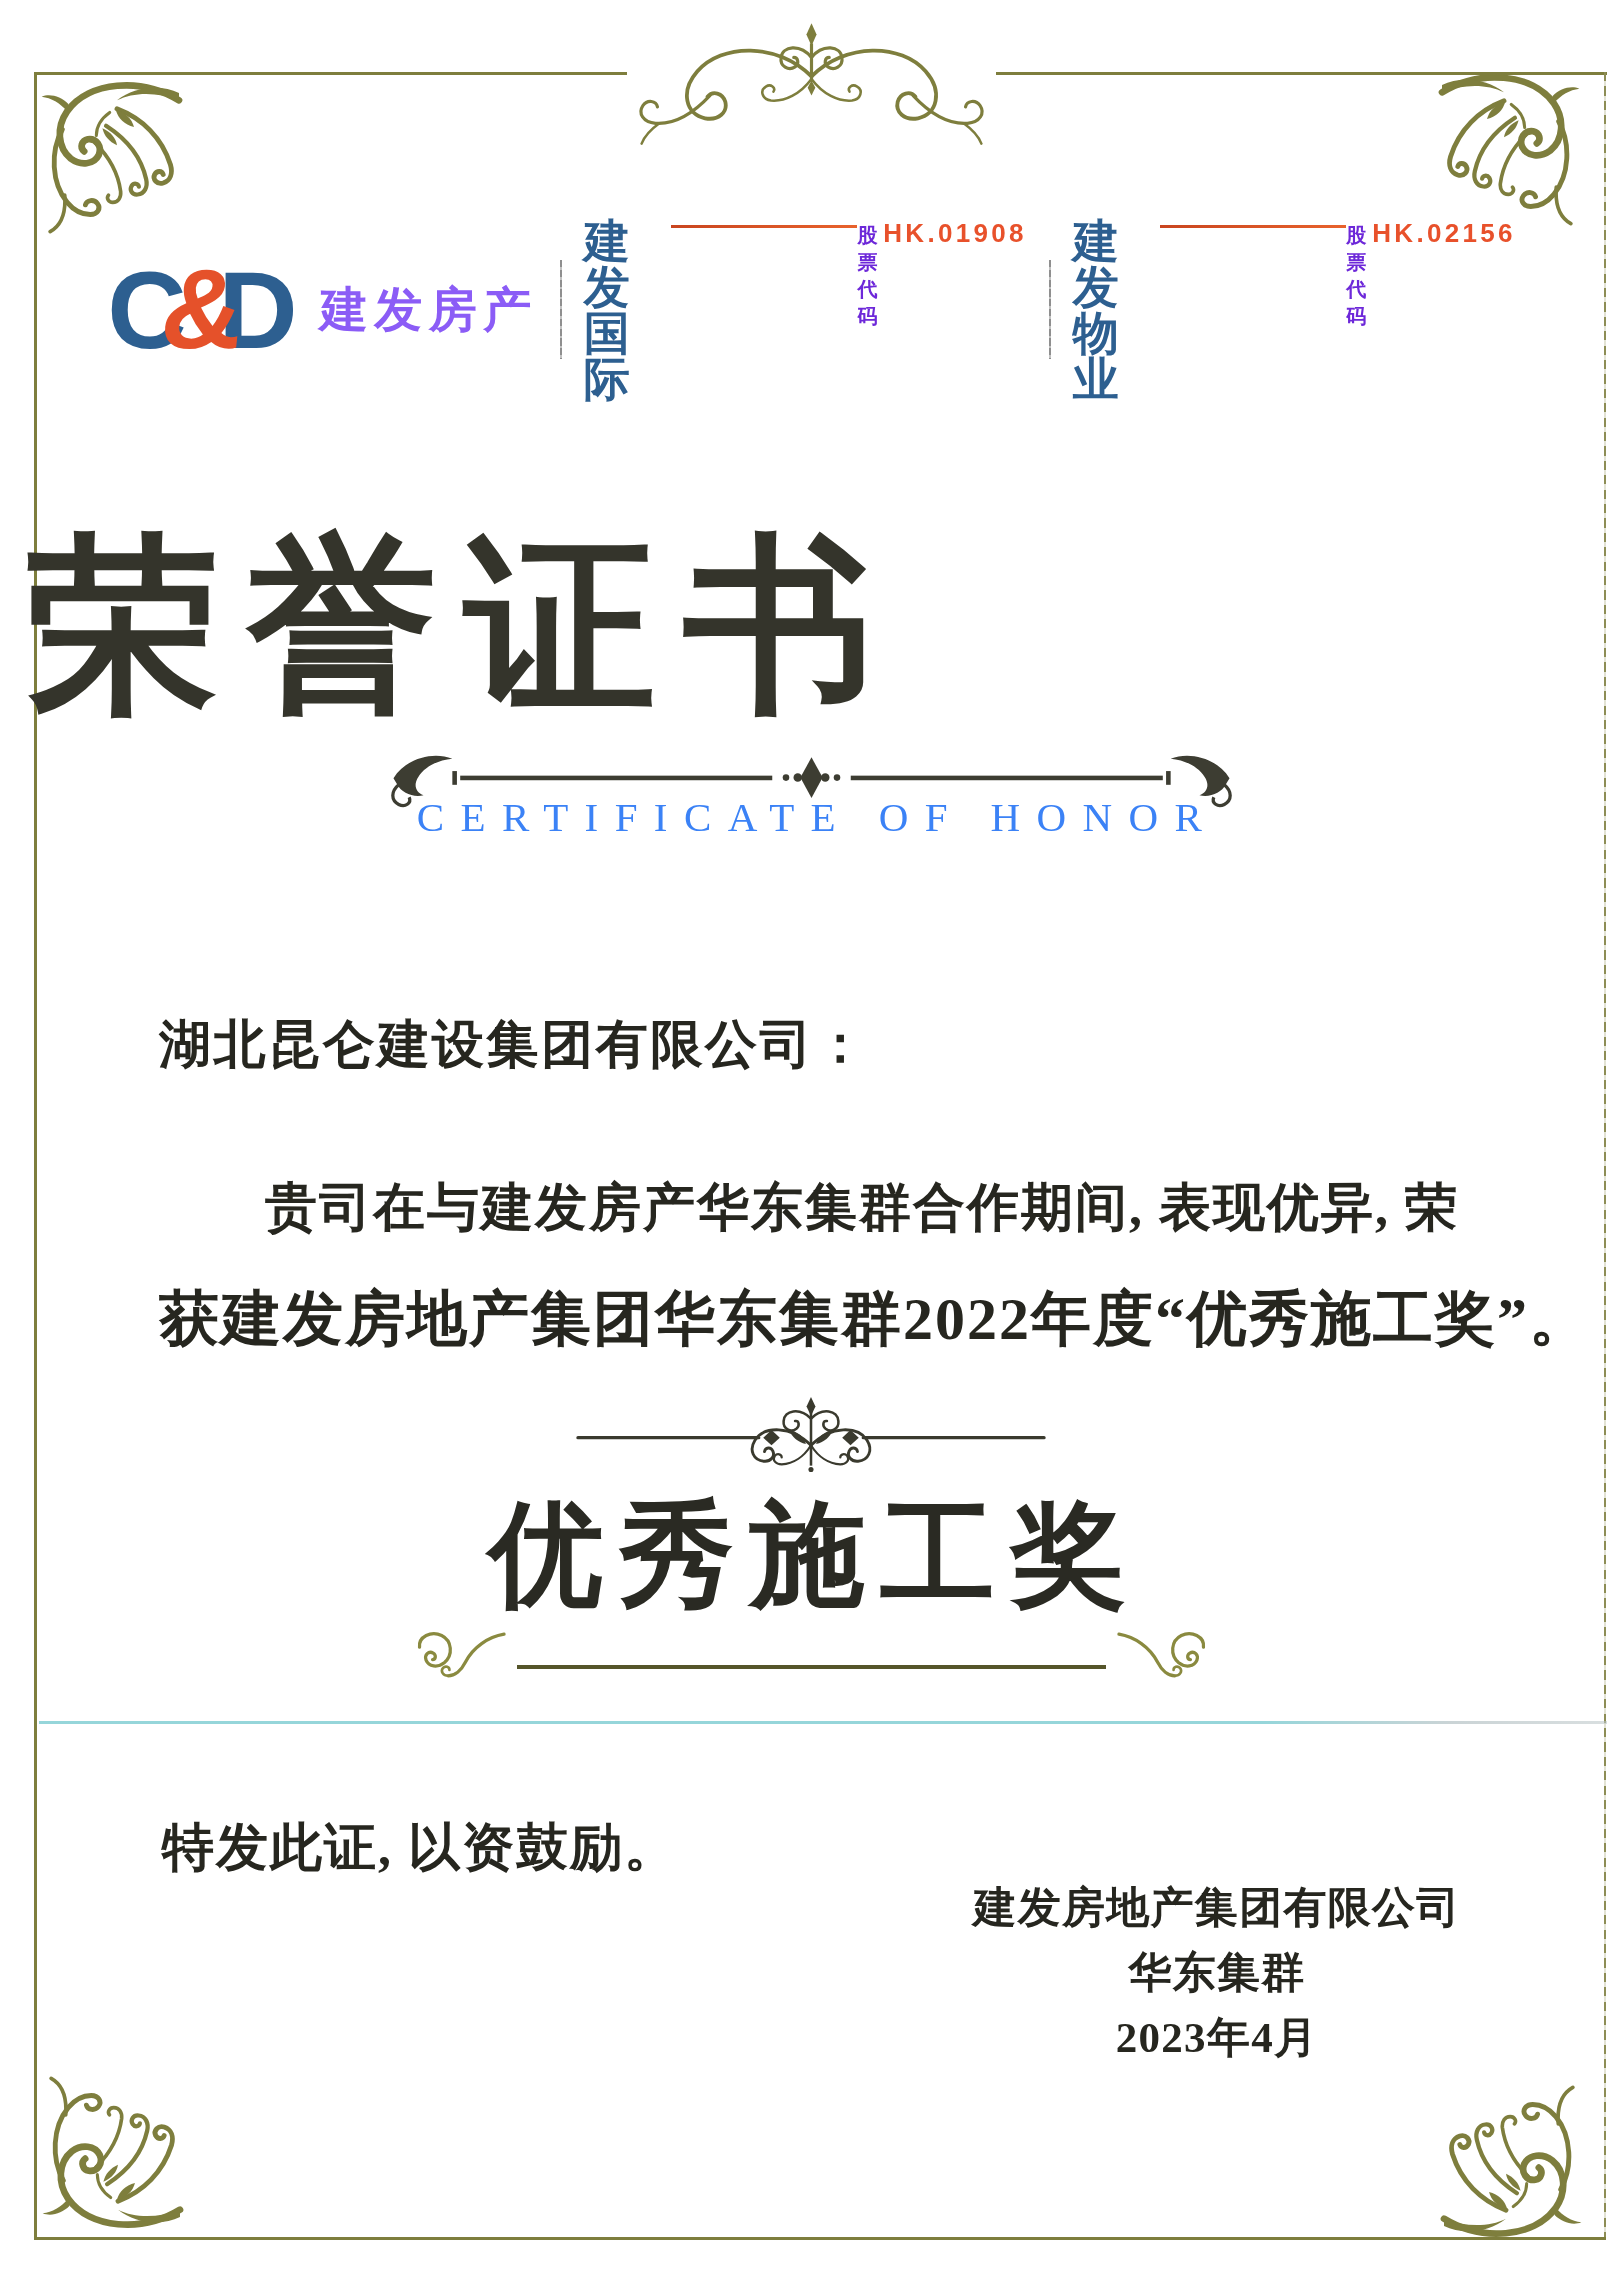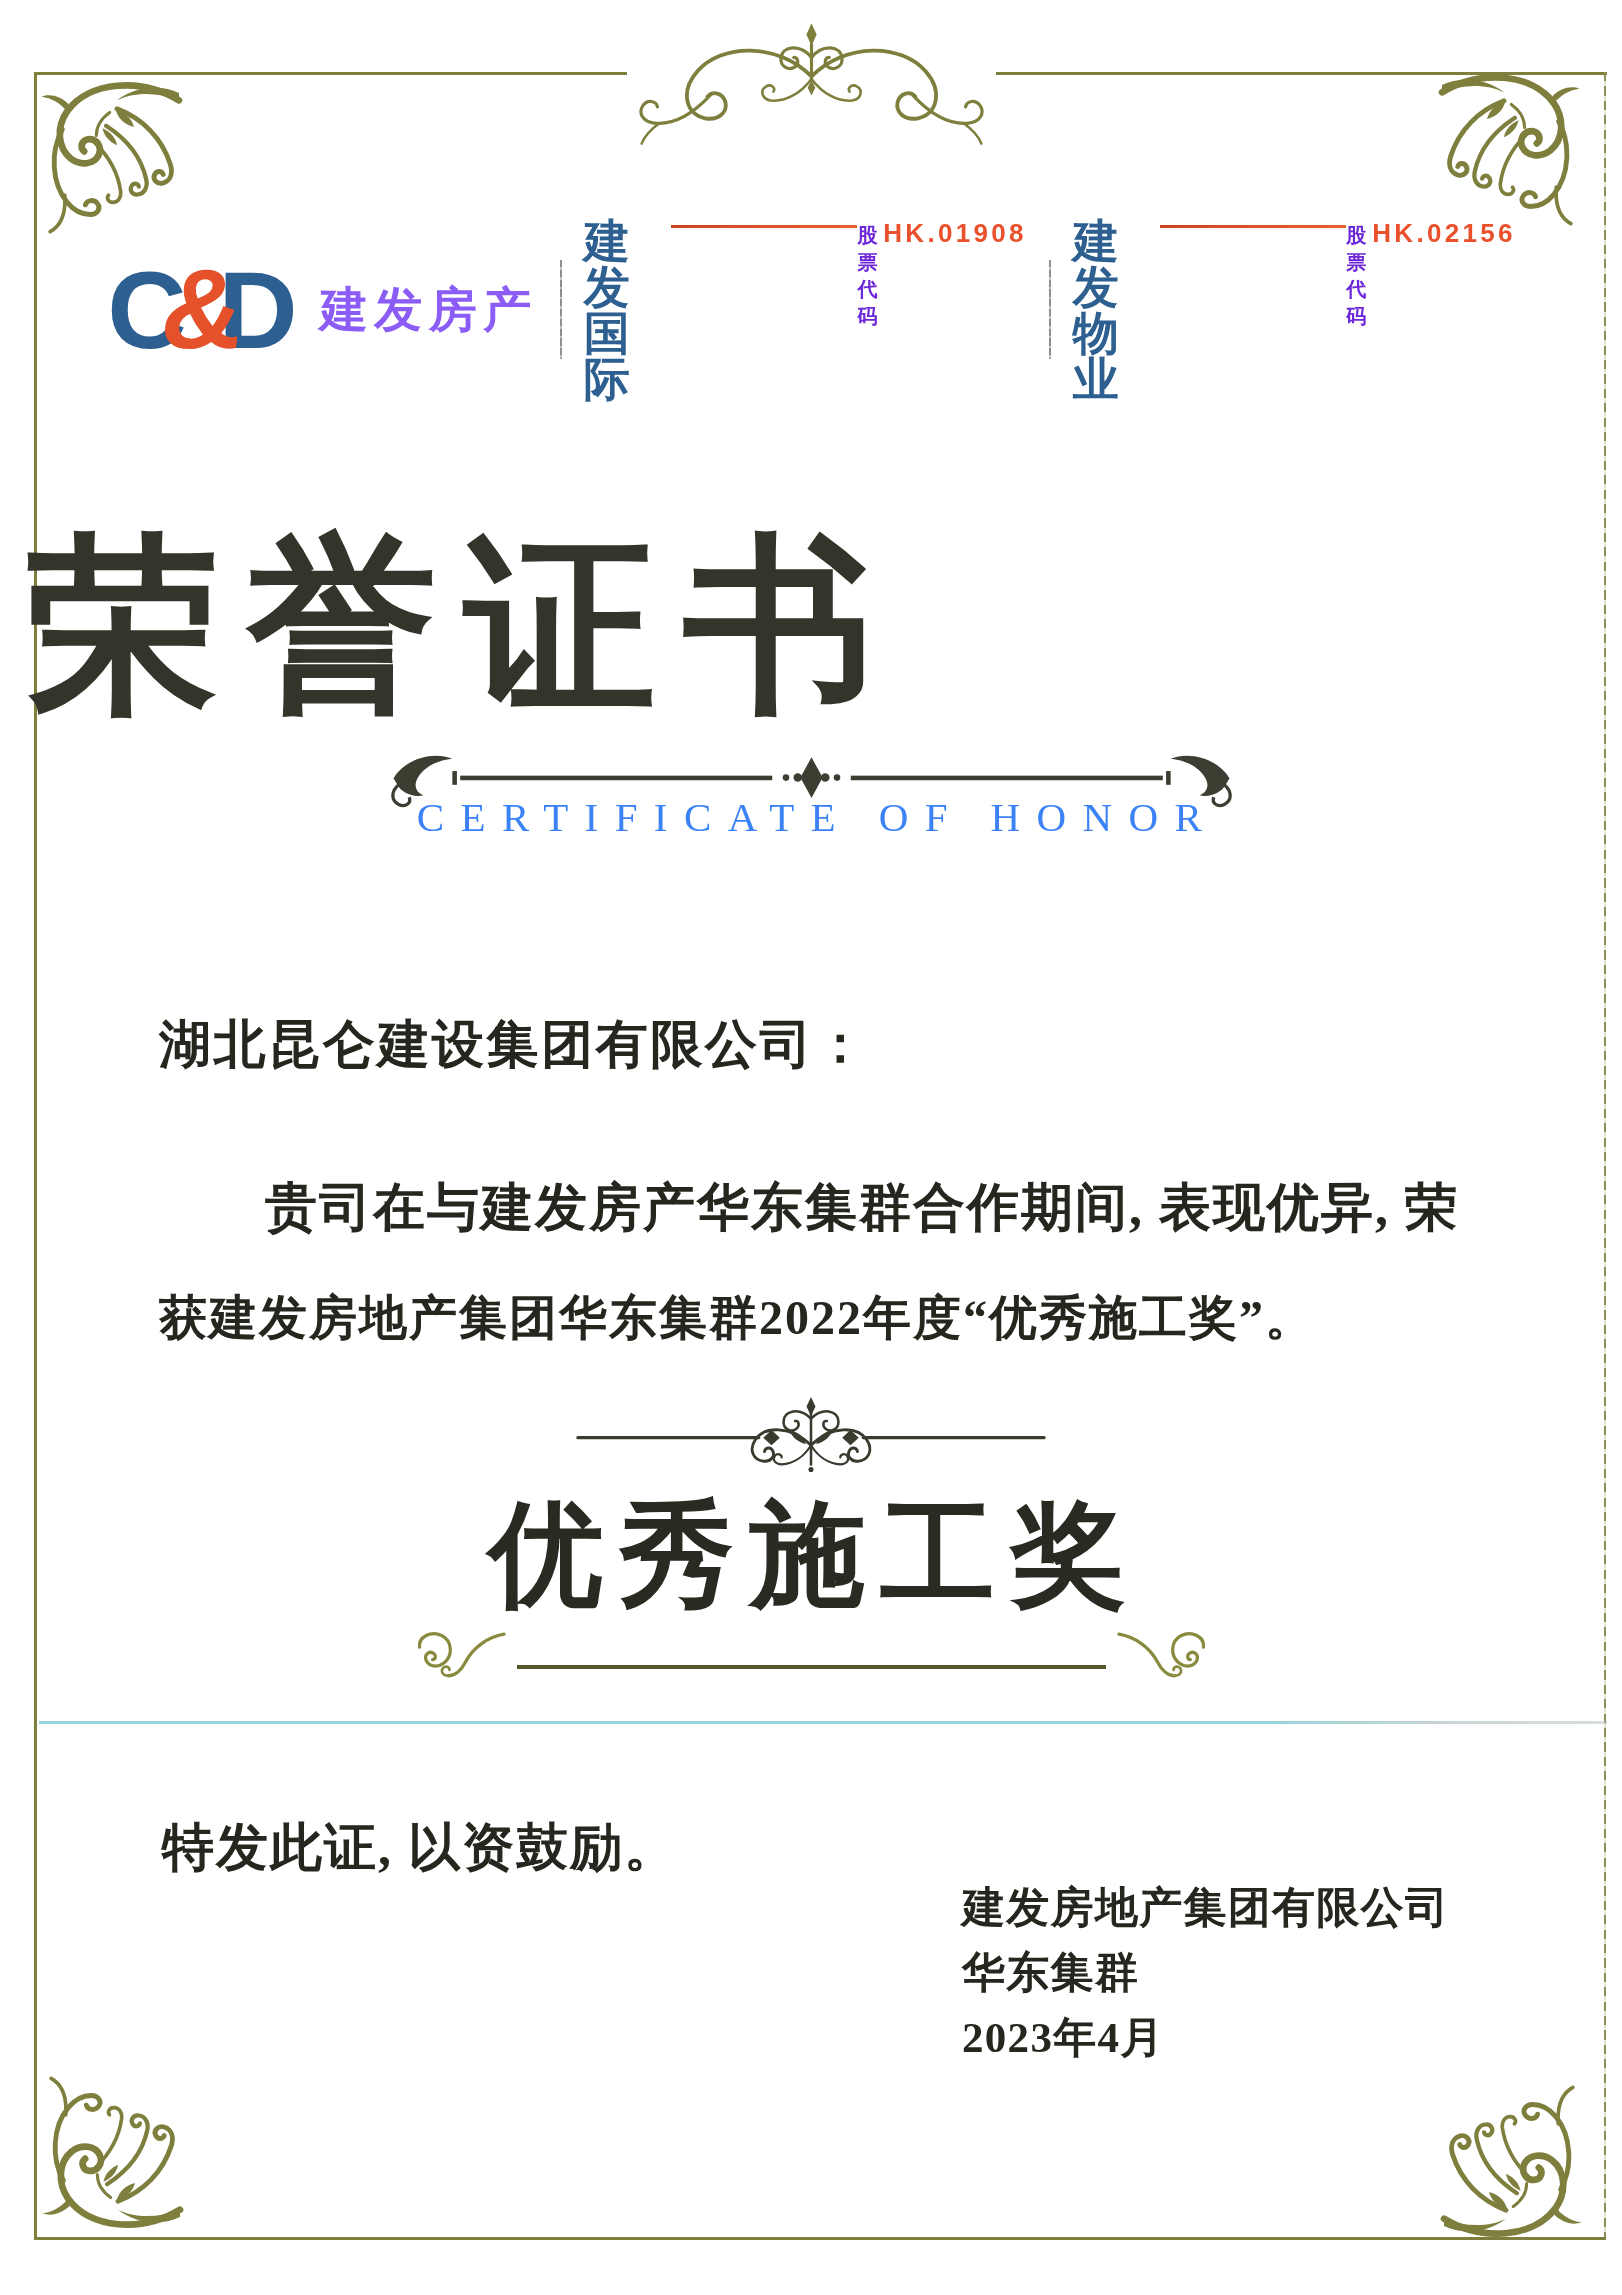--- a/index.html
+++ b/index.html
@@ -63,7 +63,7 @@
   
   .recipient{position:absolute;left:159px;top:1010px;font-size:52px;font-weight:bold;color:#26261f;letter-spacing:2.6px;}
   .body-line1{position:absolute;left:265px;top:1173px;font-size:52px;font-weight:bold;color:#26261f;letter-spacing:2px;}
-  .body-line2{position:absolute;left:159px;top:1279px;font-size:48px;font-weight:bold;color:#26261f;letter-spacing:2px;margin-top:7px;}
+  .body-line2{position:absolute;left:159px;top:1279px;font-size:60px;font-weight:bold;color:#26261f;letter-spacing:2px;}
 
   
   .divider2{position:absolute;left:569px;top:1389px;width:484px;height:96px;}

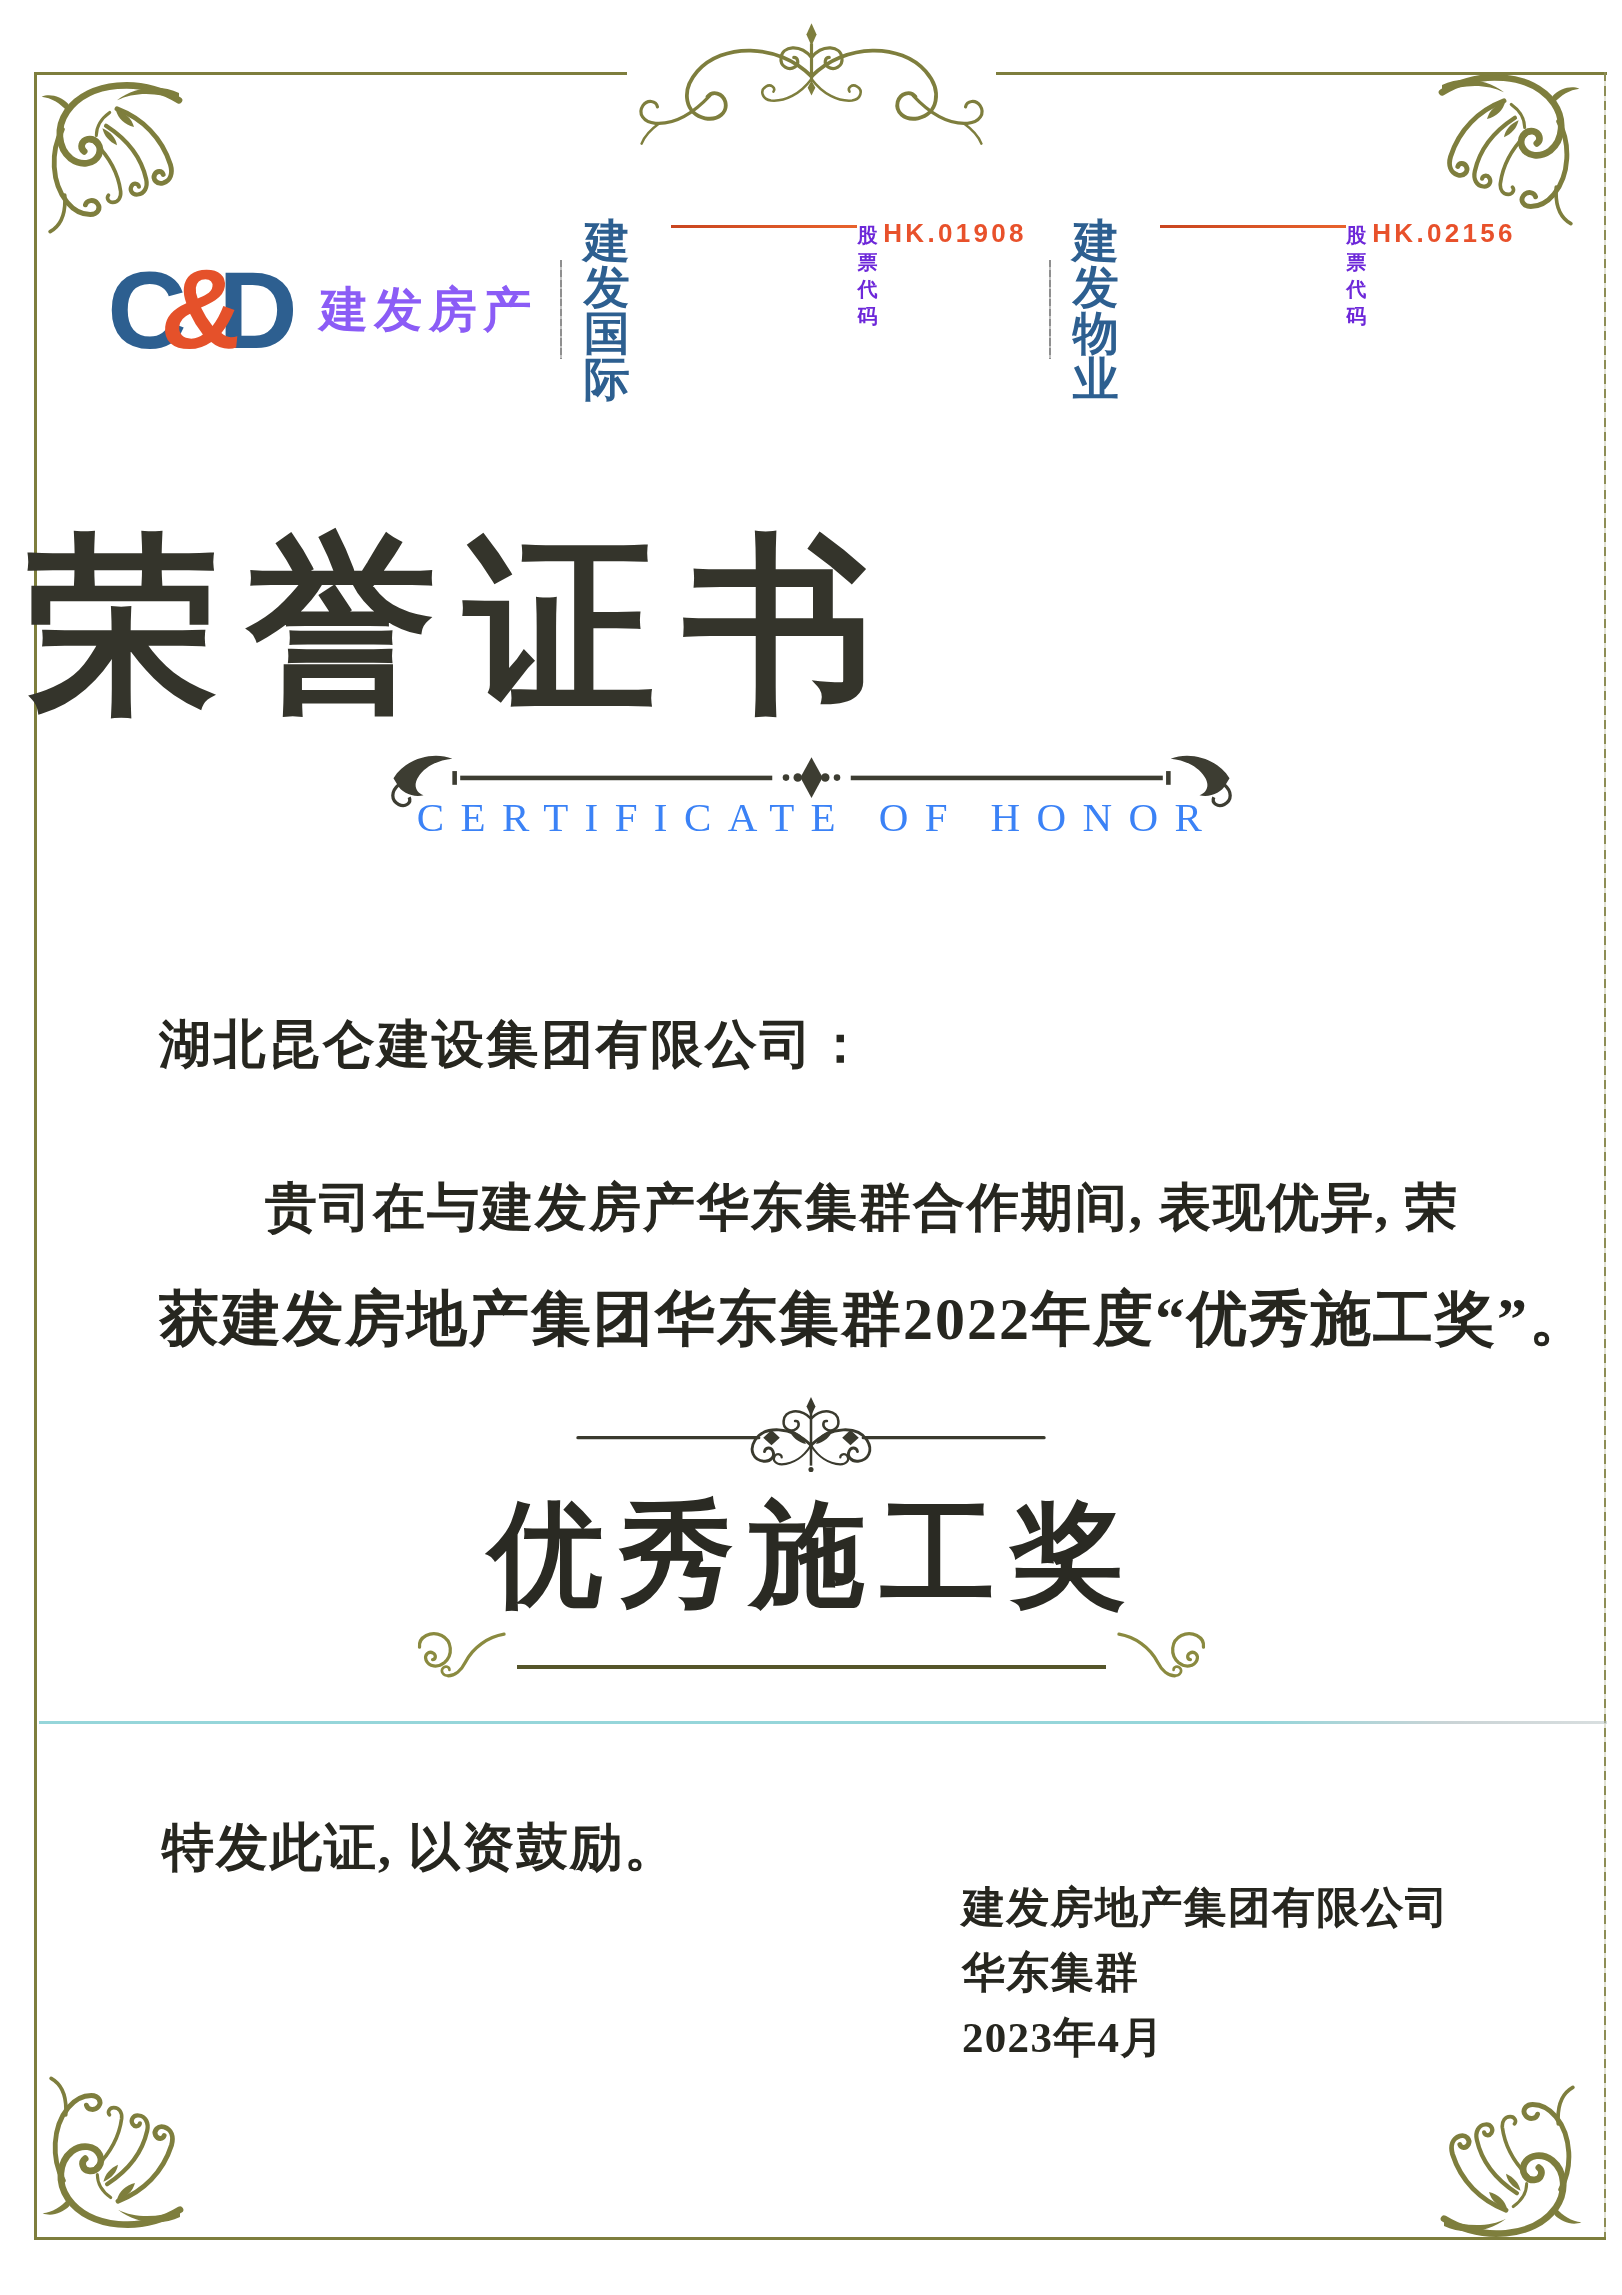--- a/index.html
+++ b/index.html
@@ -83,7 +83,7 @@
 
   
   .closing{position:absolute;left:162px;top:1813px;font-size:52px;font-weight:bold;color:#26261f;letter-spacing:2px;}
-  .signature{position:absolute;left:962px;top:1875px;width:510px;text-align:left;
+  .signature{position:absolute;left:962px;top:1875px;width:510px;text-align:center;
     font-size:43px;font-weight:bold;color:#26261f;line-height:65px;letter-spacing:1.3px;}
 </style>
 </head>

